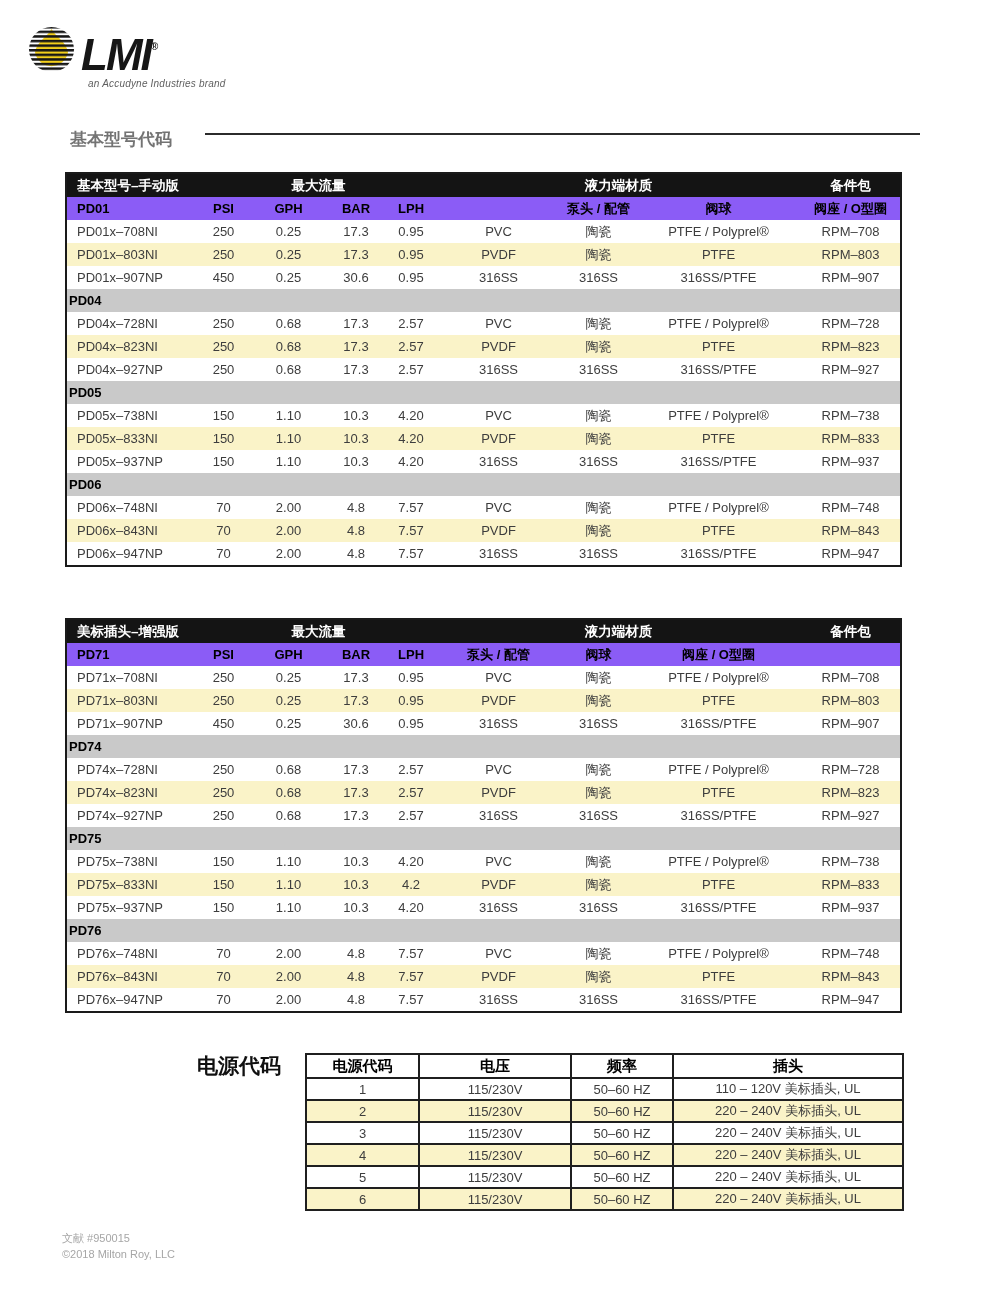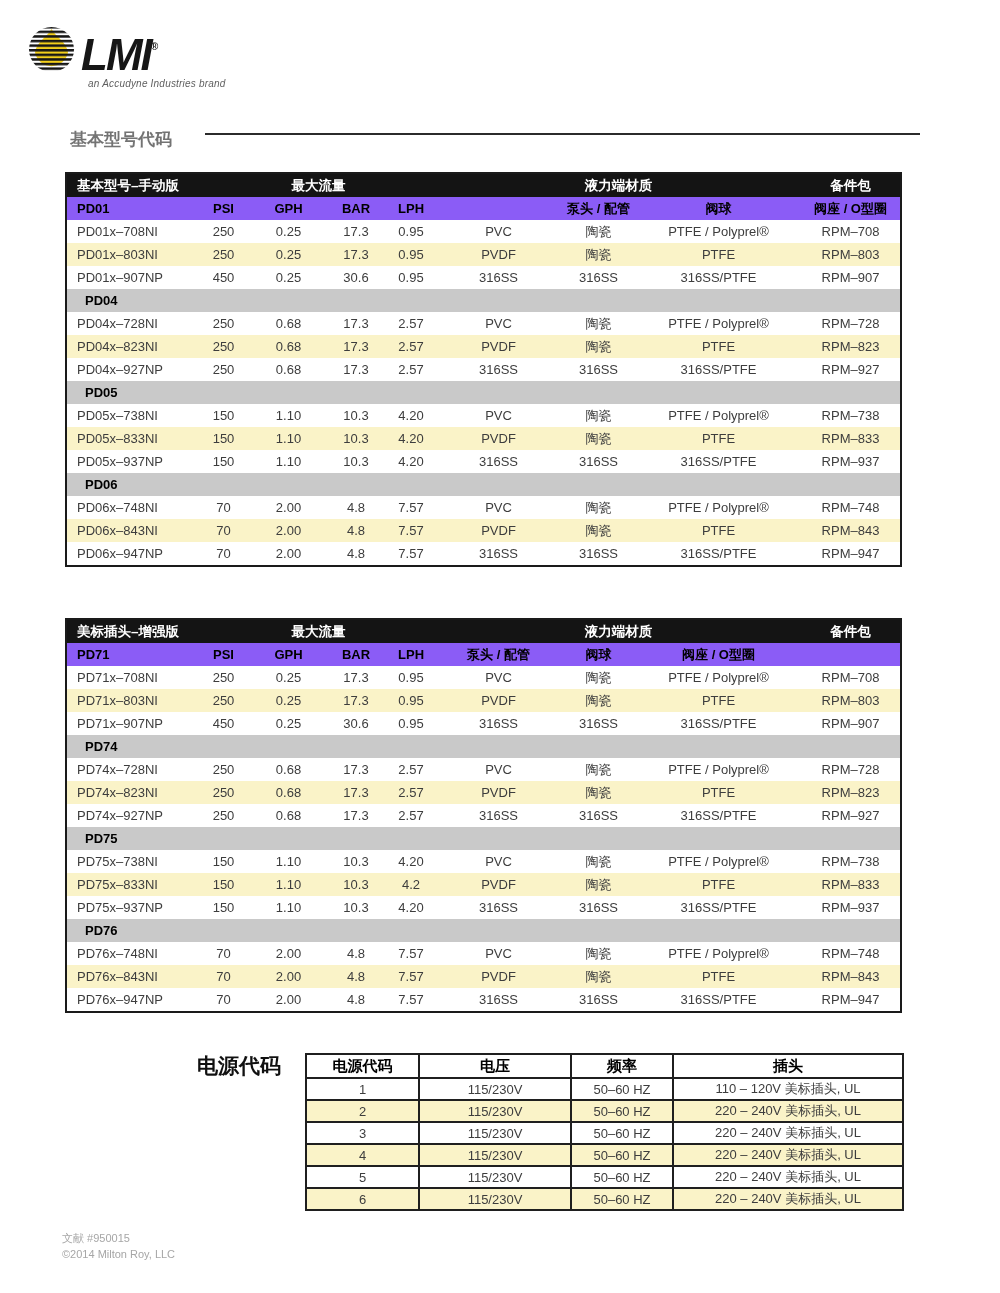--- a/index.html
+++ b/index.html
@@ -26,7 +26,7 @@
   .model-table td{height:23px;padding:0;text-align:center;white-space:nowrap;overflow:hidden;}
   .model-table tr.band td{background:#141414;color:#ffffff;font-weight:bold;font-size:13.5px;}
   .model-table tr.sub td{background:#8b5cf6;color:#000000;font-weight:bold;}
-  .model-table tr.group td{background:#c9c9c9;color:#000000;font-weight:bold;text-align:left;padding-left:18px;}
+  .model-table tr.group td{background:#c9c9c9;color:#000000;font-weight:bold;text-align:left;padding-left:2px;}
   .model-table tr.hl td{background:#faf3c8;}
   .model-table td.left{text-align:left;padding-left:10px;}
   #model-table-0{top:172px;}

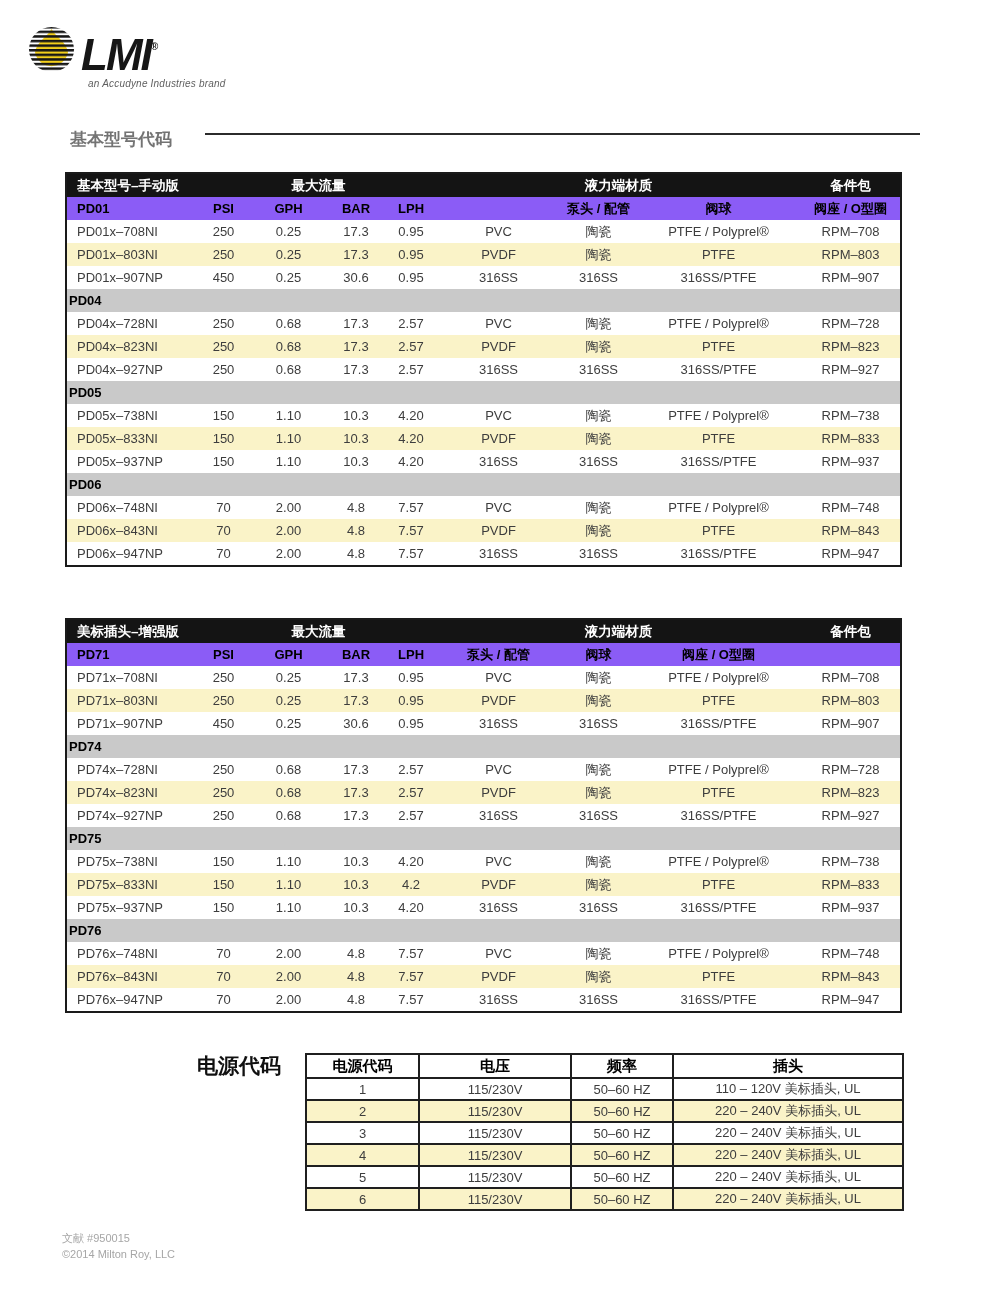--- a/index.html
+++ b/index.html
@@ -469,7 +469,7 @@
 
 <div class="footer">
   <div>文献 #950015</div>
-  <div>©2014 Milton Roy, LLC</div>
+  <div>©2018 Milton Roy, LLC</div>
 </div>
 
 </body></html>

